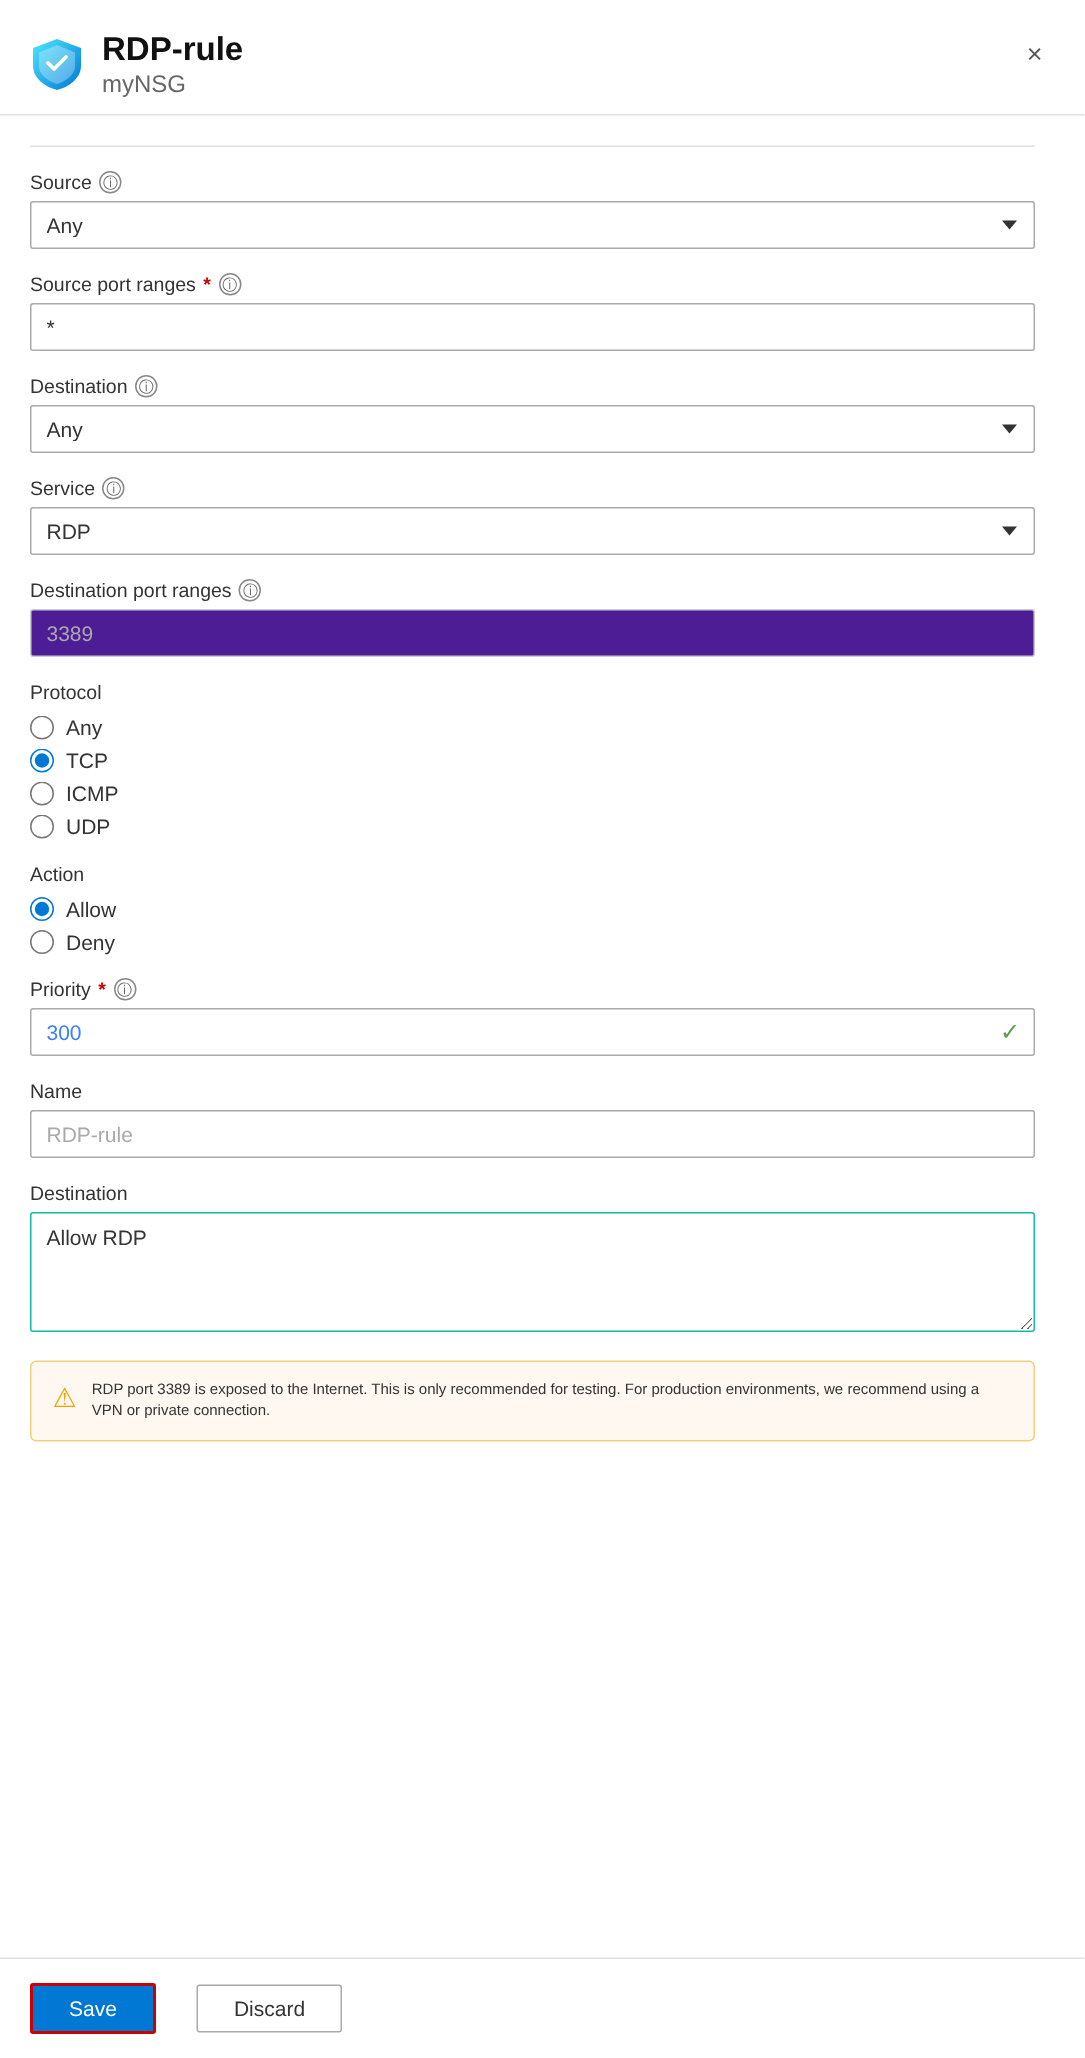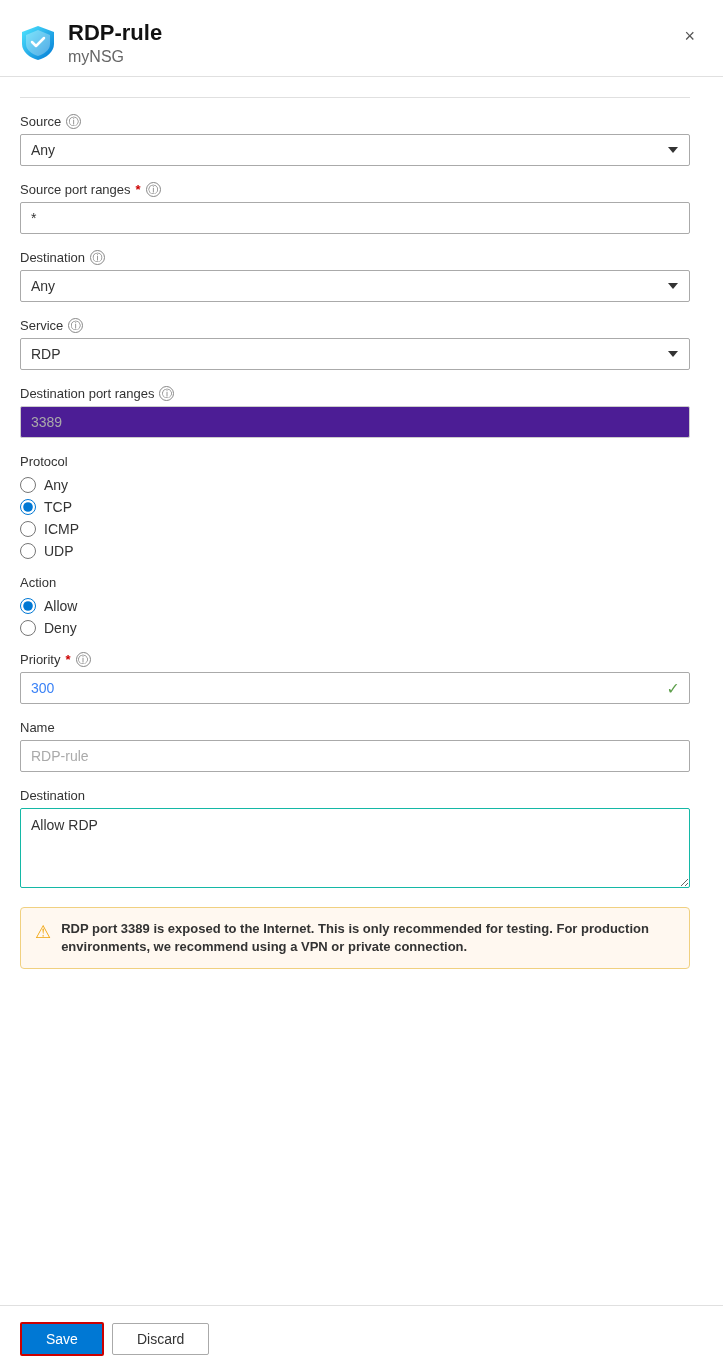--- a/index.html
+++ b/index.html
@@ -211,10 +211,9 @@
       margin-top: 1px;
     }
     .warning-text {
-      font-size: 13px;
+      font-size: 10px;
       color: #333;
       line-height: 1.4;
-      font-weight: bold;
     }
     .panel-footer {
       border-top: 1px solid #e0e0e0;

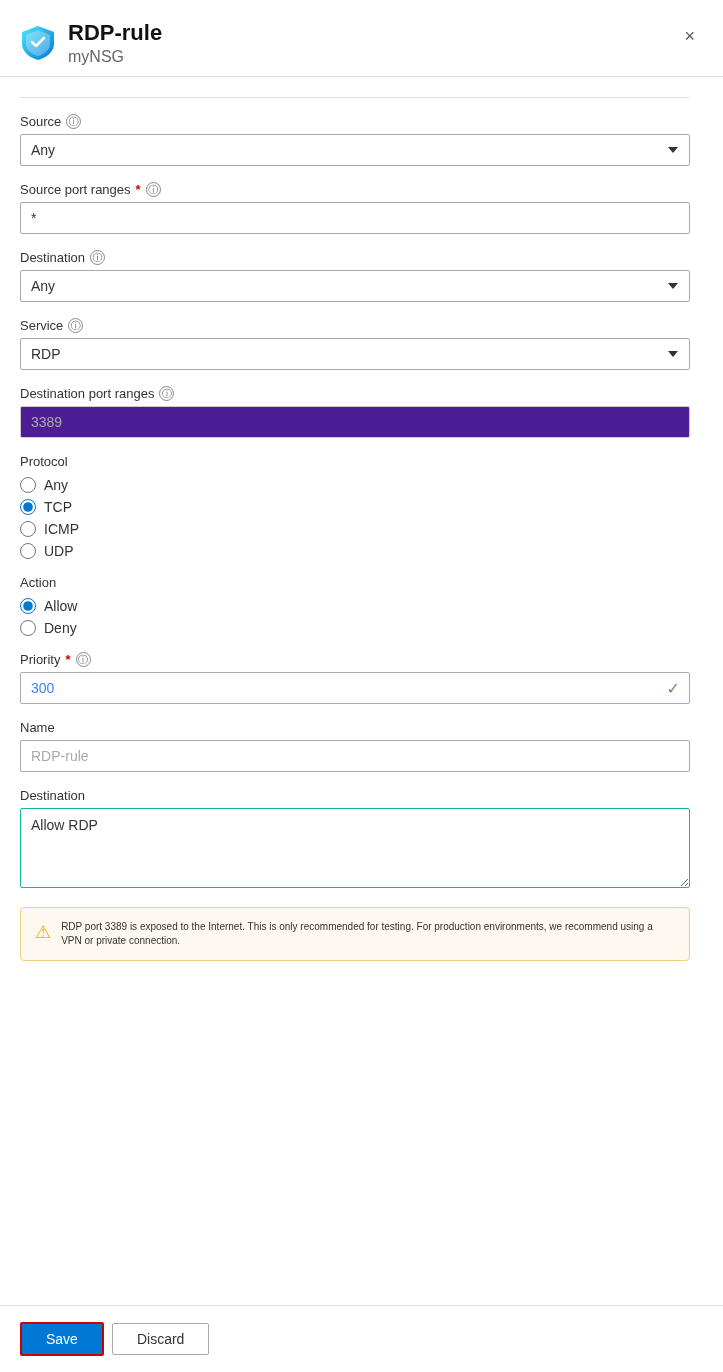--- a/index.html
+++ b/index.html
@@ -219,7 +219,7 @@
       border-top: 1px solid #e0e0e0;
       padding: 16px 20px;
       display: flex;
-      gap: 8px;
+      gap: 27px;
       align-items: center;
       background: #fff;
     }

